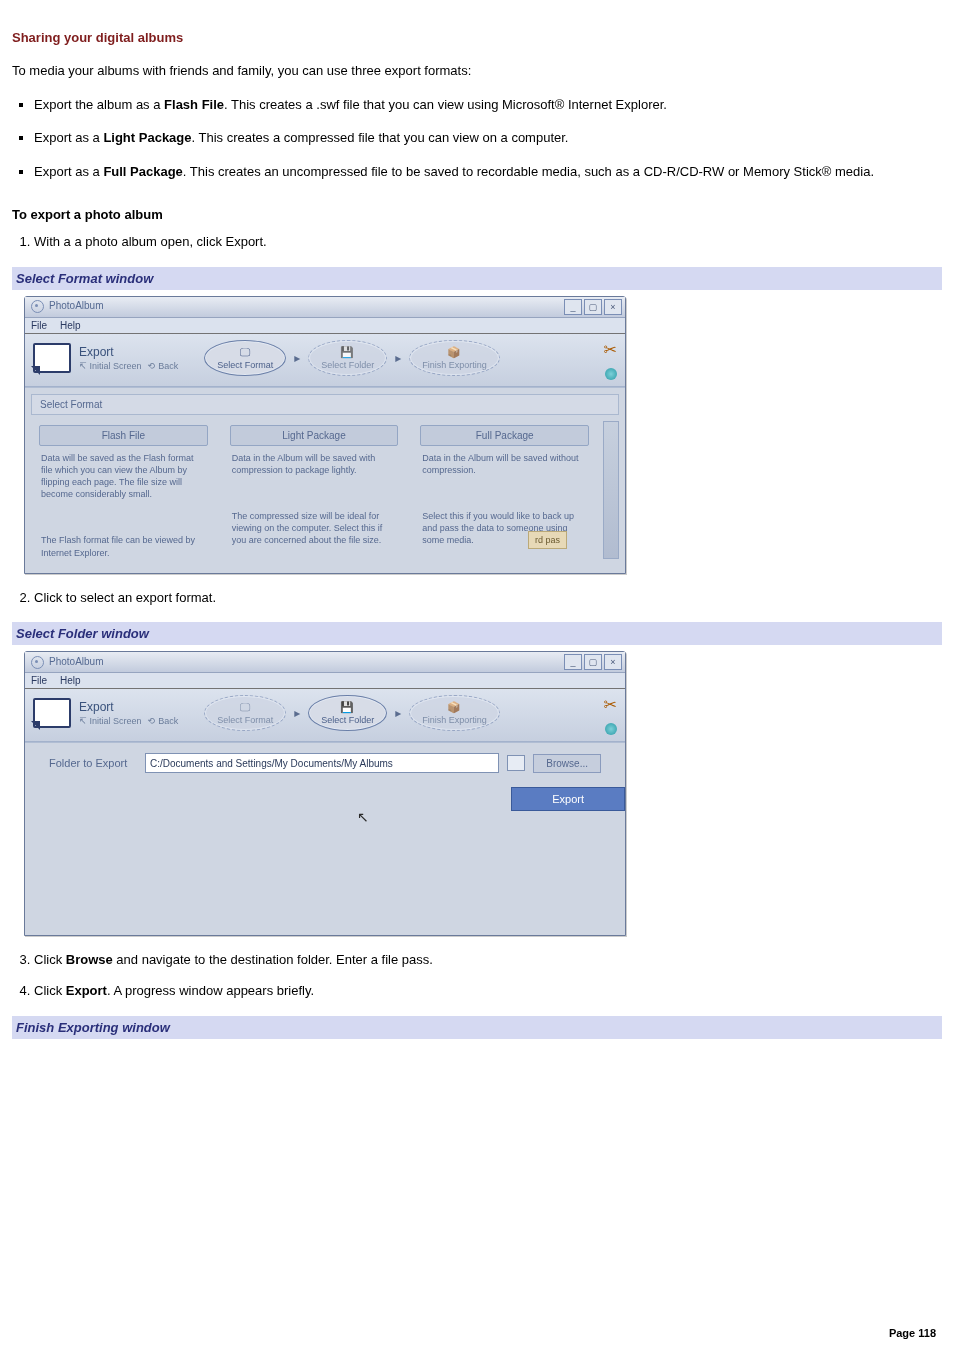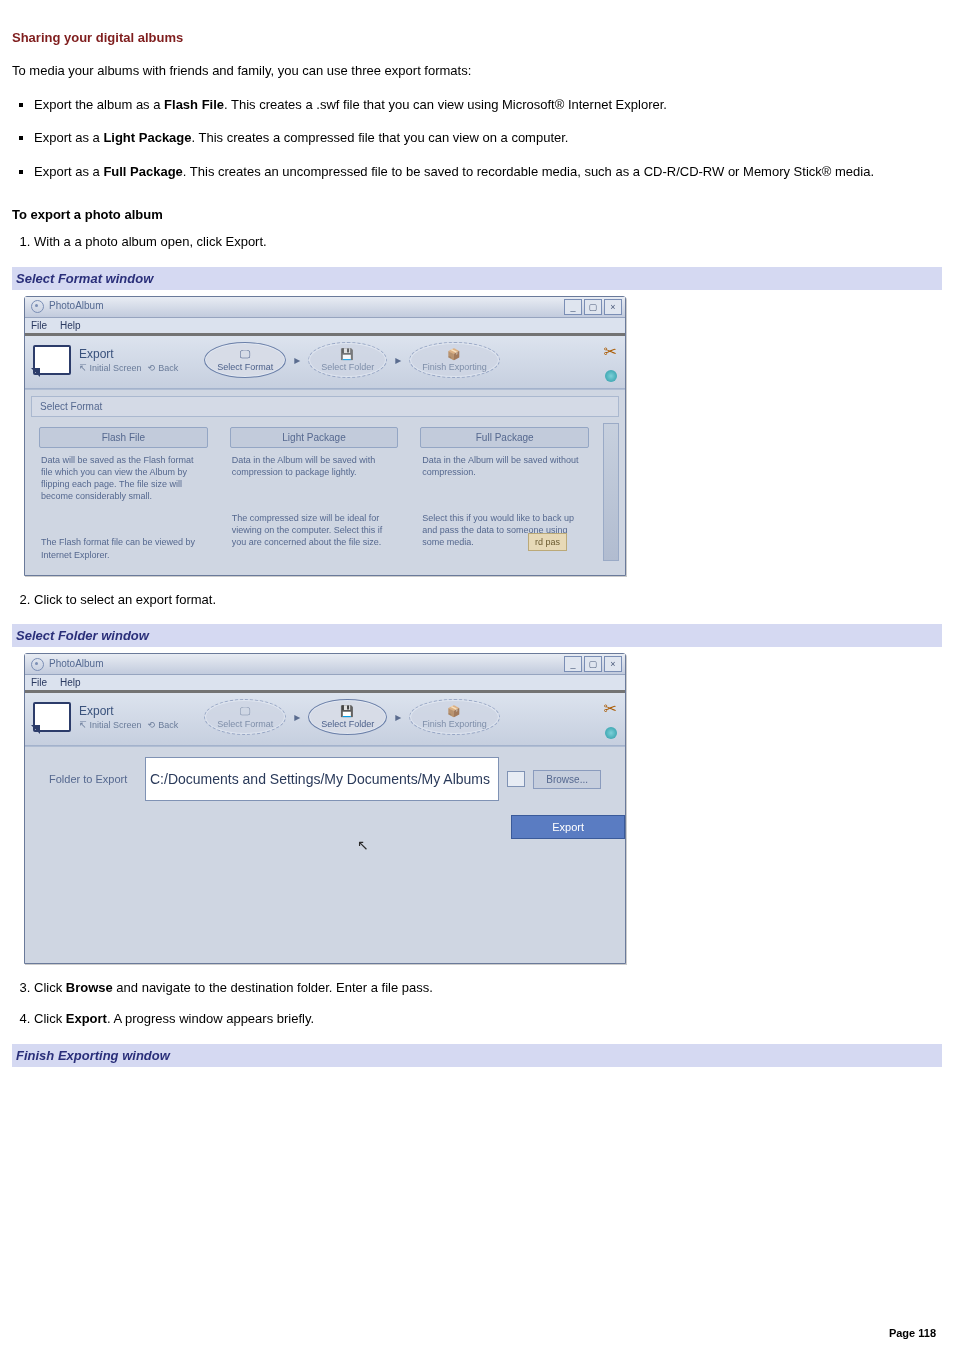--- a/index.html
+++ b/index.html
@@ -29,7 +29,7 @@
   .wb{width:16px;height:14px;border:1px solid #7a8eb5;background:#dfe5ef;display:flex;
       align-items:center;justify-content:center;font-size:9px;color:#4a5a7a;cursor:pointer;}
   
-  .menubar{background:#dbe2ee;padding:2px 6px;border-bottom:3px solid #737373;color:#2a3960;}
+  .menubar{background:#dbe2ee;padding:2px 6px;border-bottom:1px solid #737373;color:#2a3960;}
   .menubar span{margin-right:10px;text-decoration:underline;text-decoration-color:rgba(0,0,0,0);}
   .menubar span:first-letter{text-decoration:underline;}
   

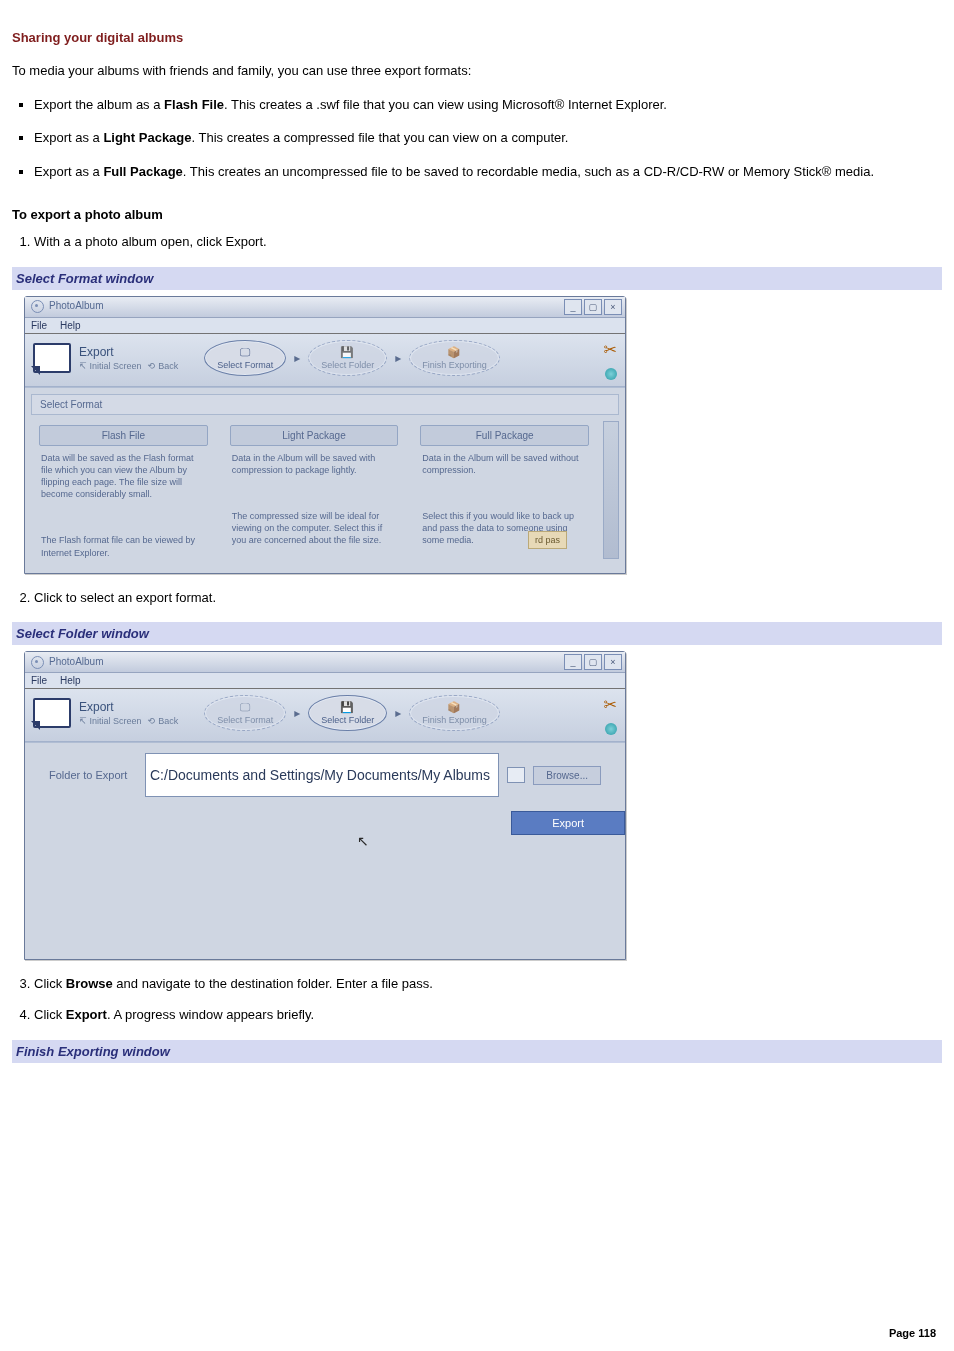--- a/index.html
+++ b/index.html
@@ -67,8 +67,8 @@
   .instr{color:#55688f;font-size:9px;padding:8px 10px;}
   .formrow{display:flex;align-items:center;margin:10px 24px;}
   .formrow .lab{width:96px;color:#55688f;font-size:11px;}
-  .formrow input[type=text]{flex:1;height:18px;border:1px solid #7f92b4;background:#fff;font-size:14px;
-                             padding:12px 4px;color:#2a3a5a;}
+  .formrow input[type=text]{flex:1;height:18px;border:1px solid #7f92b4;background:#fff;font-size:10px;
+                             padding:0 4px;color:#2a3a5a;}
   .folder-ico{width:16px;height:14px;border:1px solid #7f92b4;background:#e7ecf4;margin:0 8px;display:inline-block;}
   .browse-btn{background:#c6cedd;border:1px solid #8a9bbd;padding:3px 12px;color:#55688f;font-size:10px;cursor:pointer;}
   .export-btn{background:#5a7cc2;color:#fff;border:1px solid #3a5a9a;padding:5px 40px;font-size:11px;

